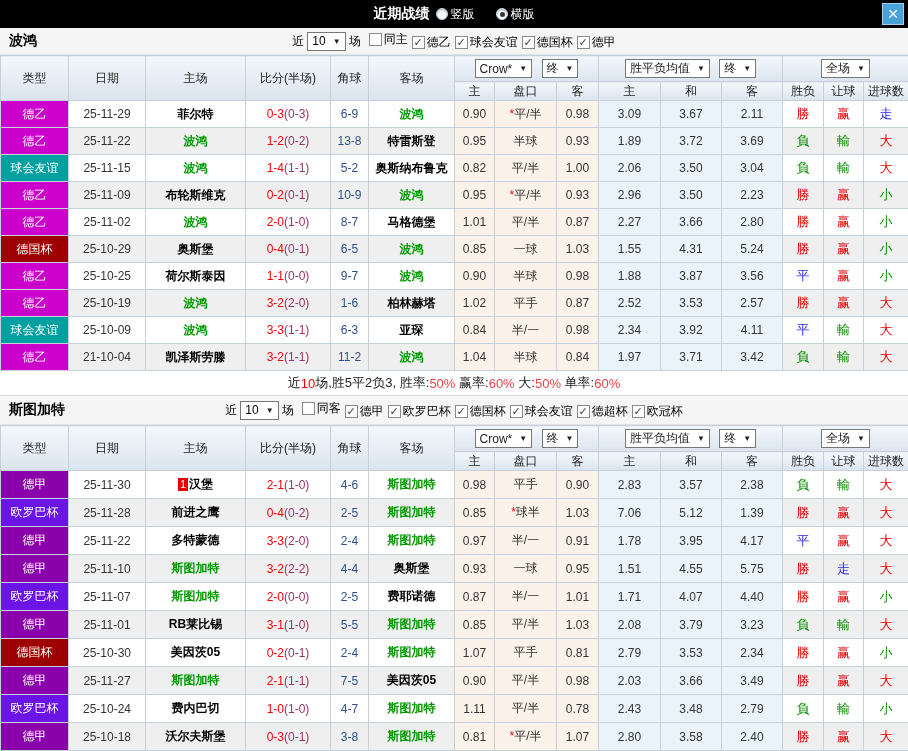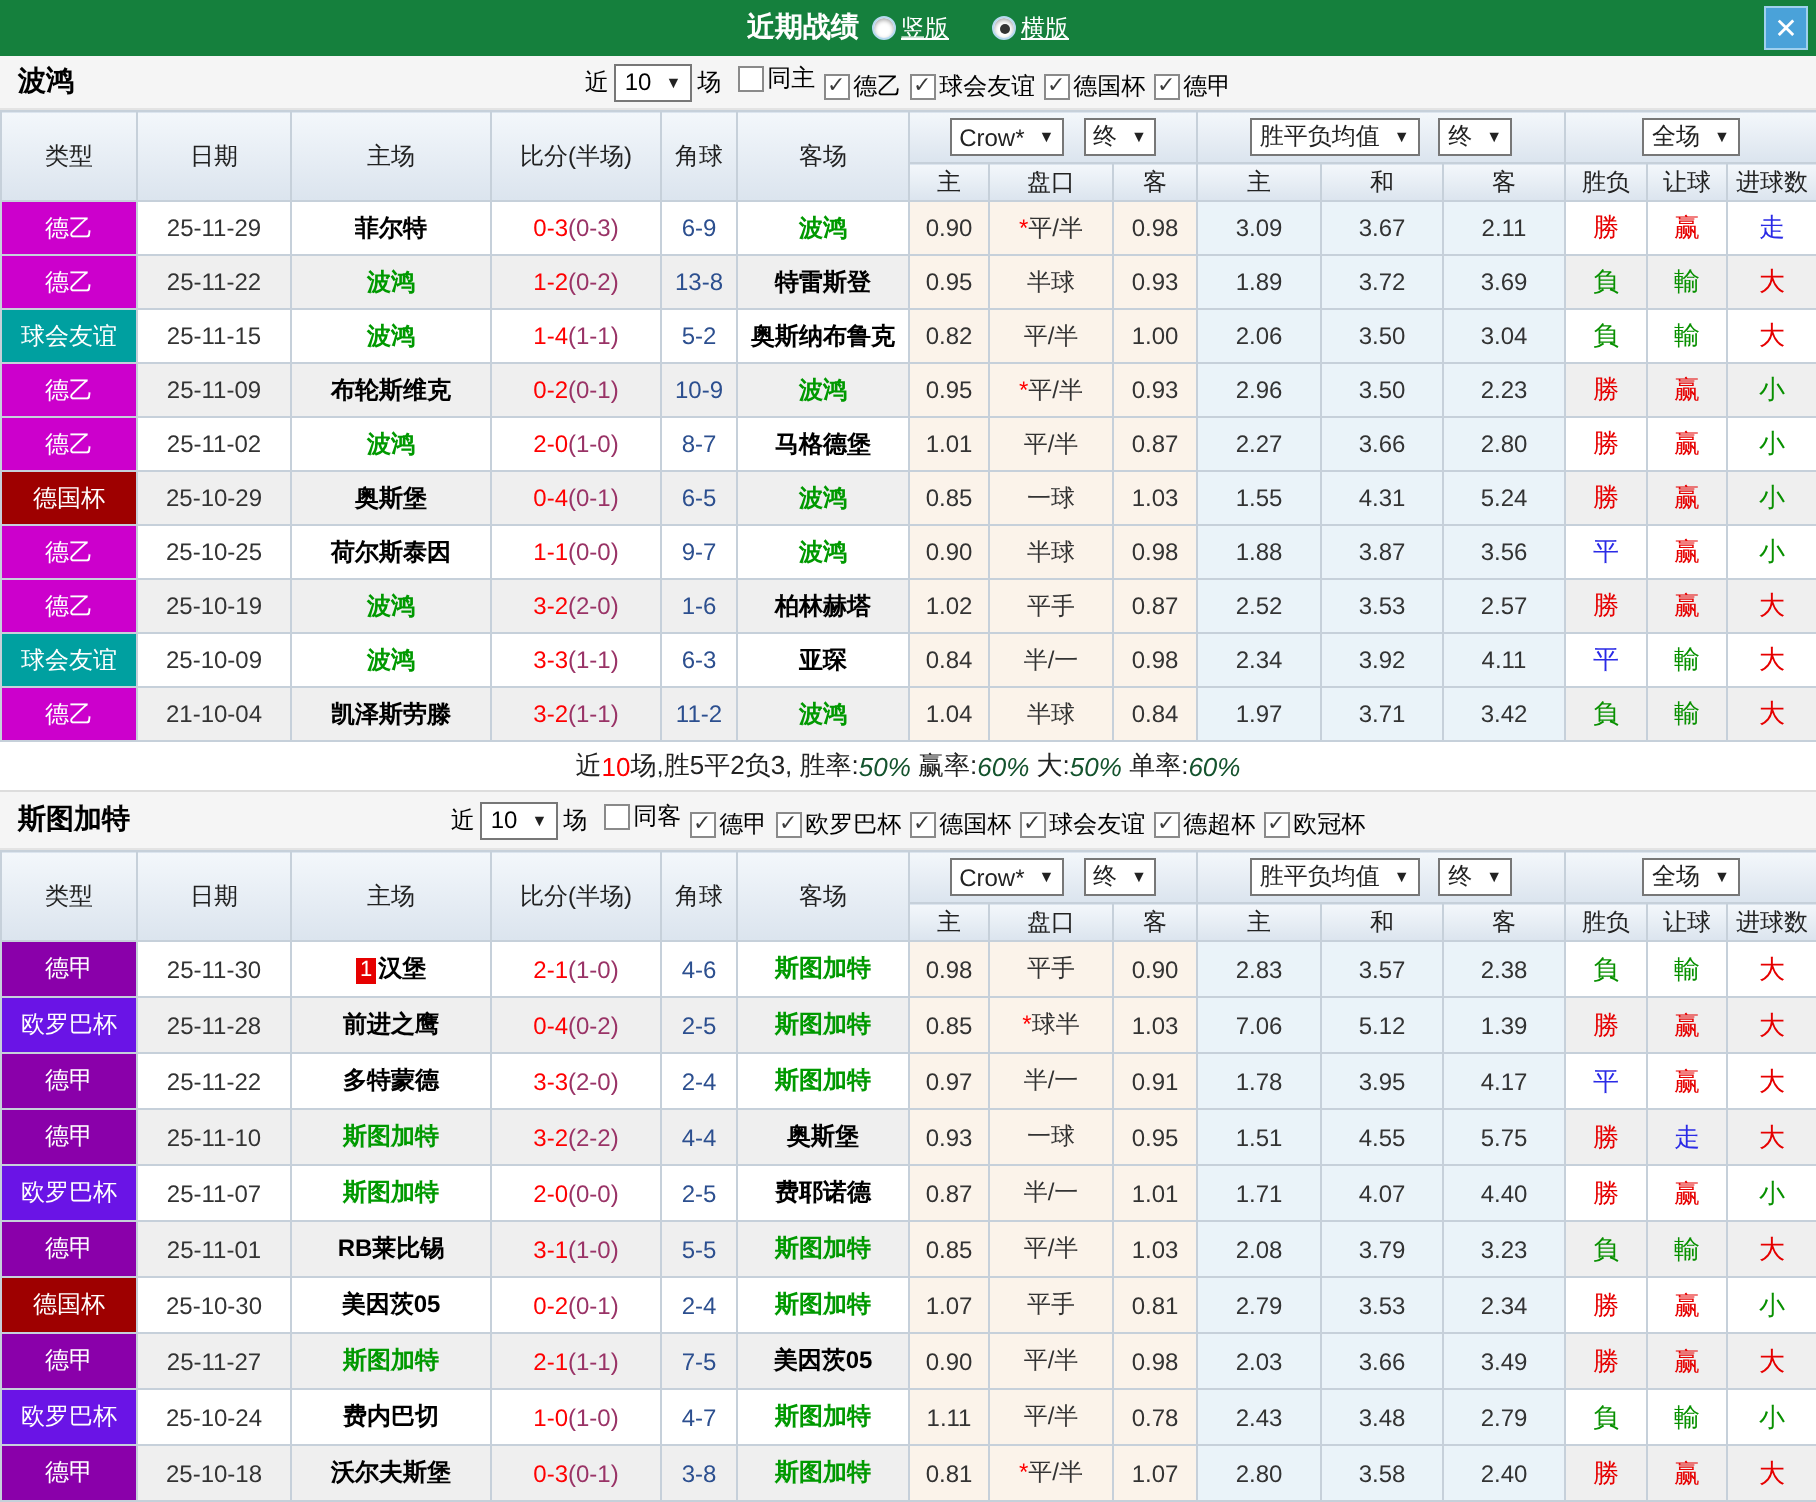--- a/index.html
+++ b/index.html
@@ -10,7 +10,7 @@
   }
   
   .titlebar {
-    height:28px; background:#15803d; position:relative;
+    height:28px; background:#000000; position:relative;
     display:flex; align-items:center; justify-content:center; color:#fff;
   }
   .titlebar .title { font-size:14px; font-weight:bold; margin-right:6px; }

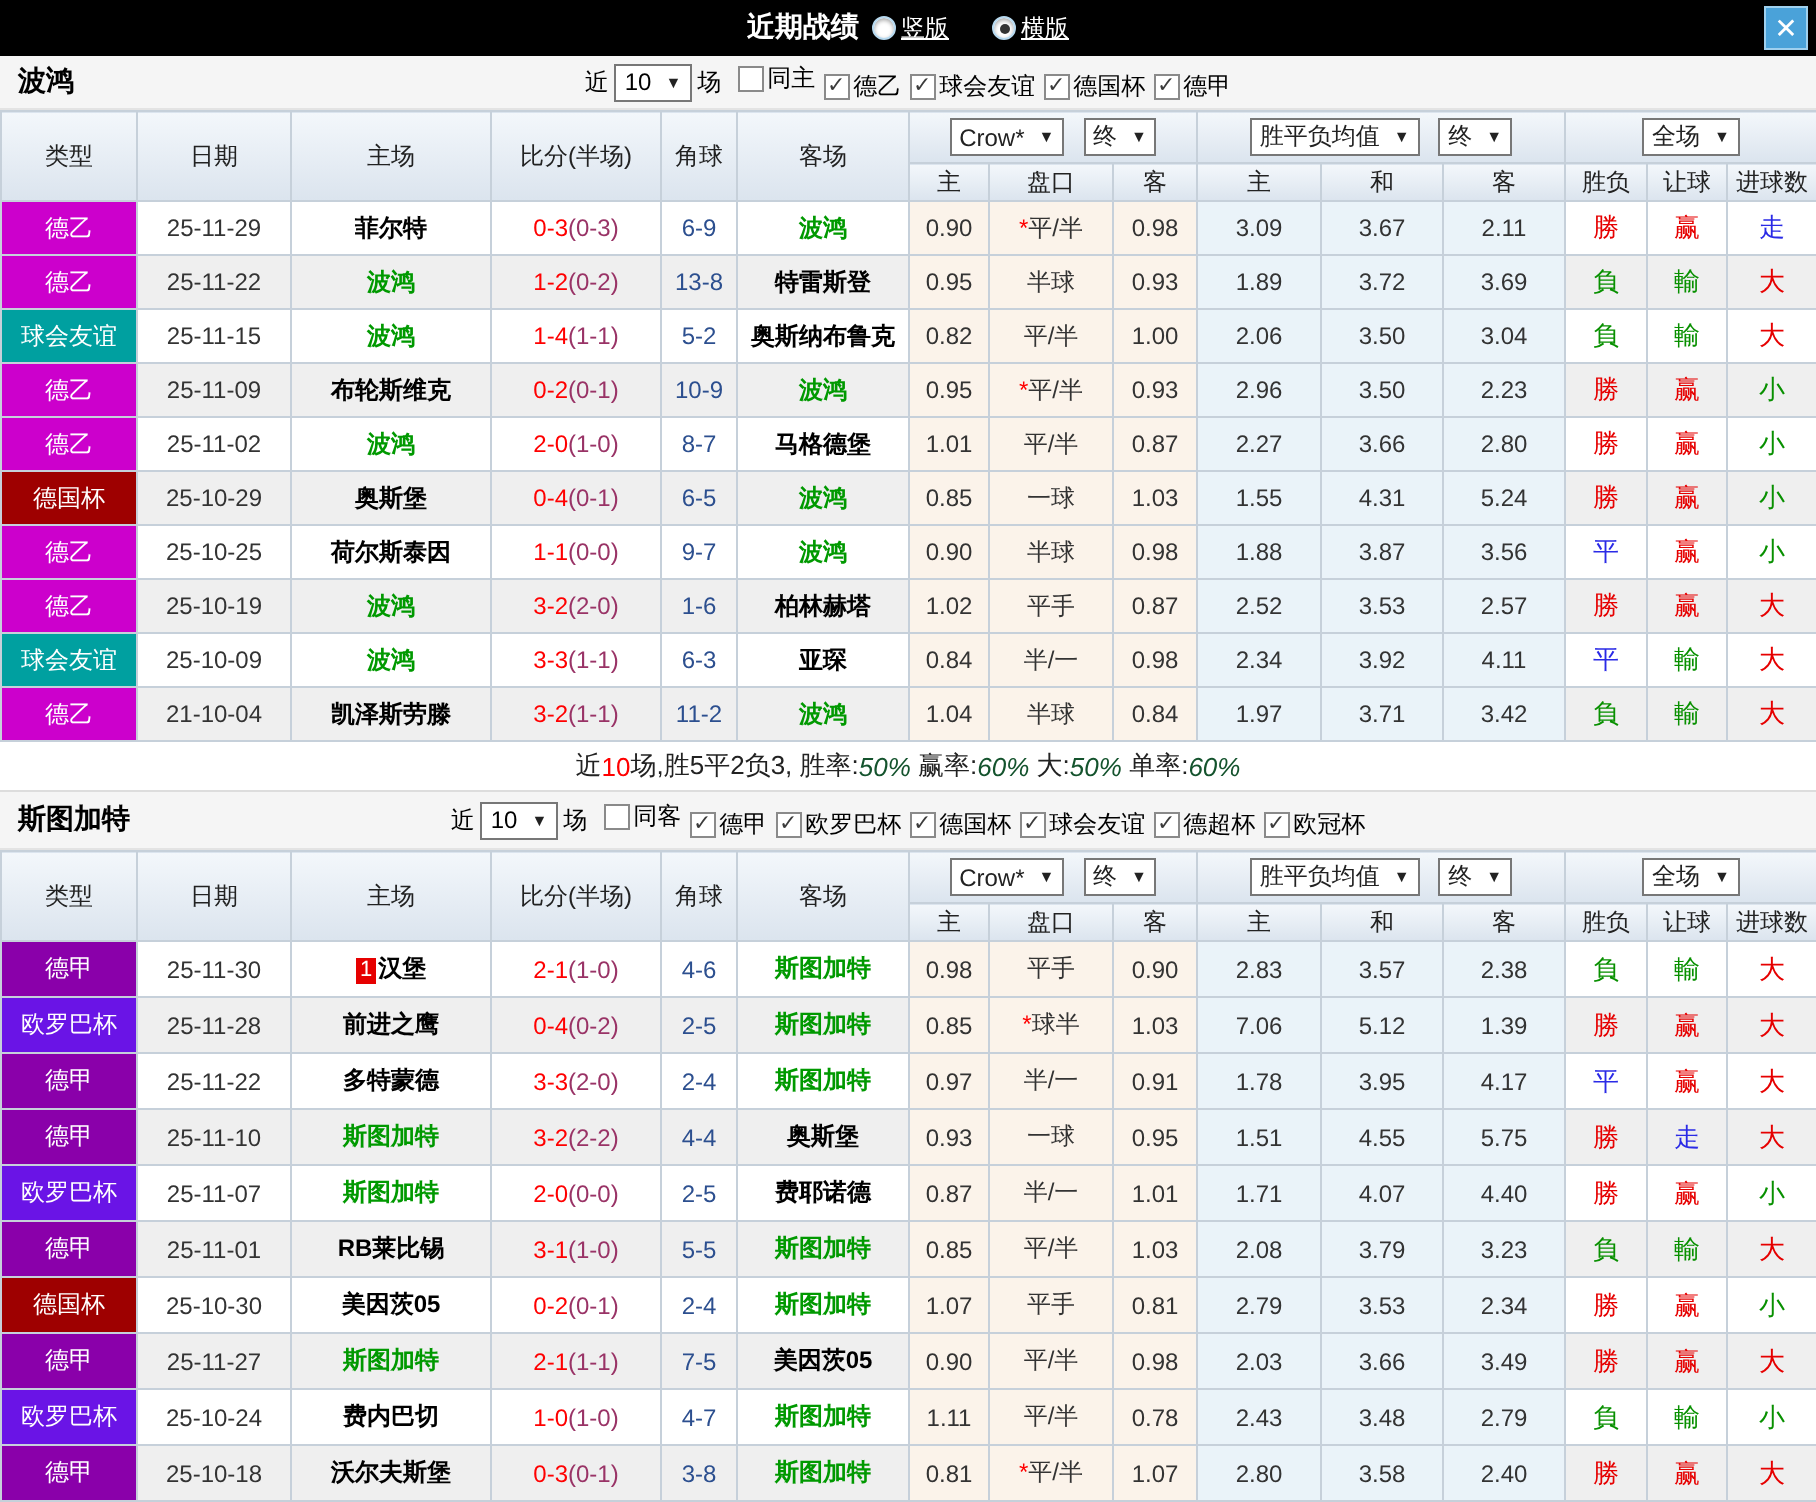--- a/index.html
+++ b/index.html
@@ -14,7 +14,7 @@
     display:flex; align-items:center; justify-content:center; color:#fff;
   }
   .titlebar .title { font-size:14px; font-weight:bold; margin-right:6px; }
-  .radio-group { display:flex; gap:21px; font-size:12px;text-decoration:underline; }
+  .radio-group { display:flex; gap:21px; font-size:12px; }
   .radio-item { display:inline-flex; align-items:center; gap:3px; cursor:pointer; }
   .radio {
     width:12px; height:12px; border-radius:50%; background:#fff;

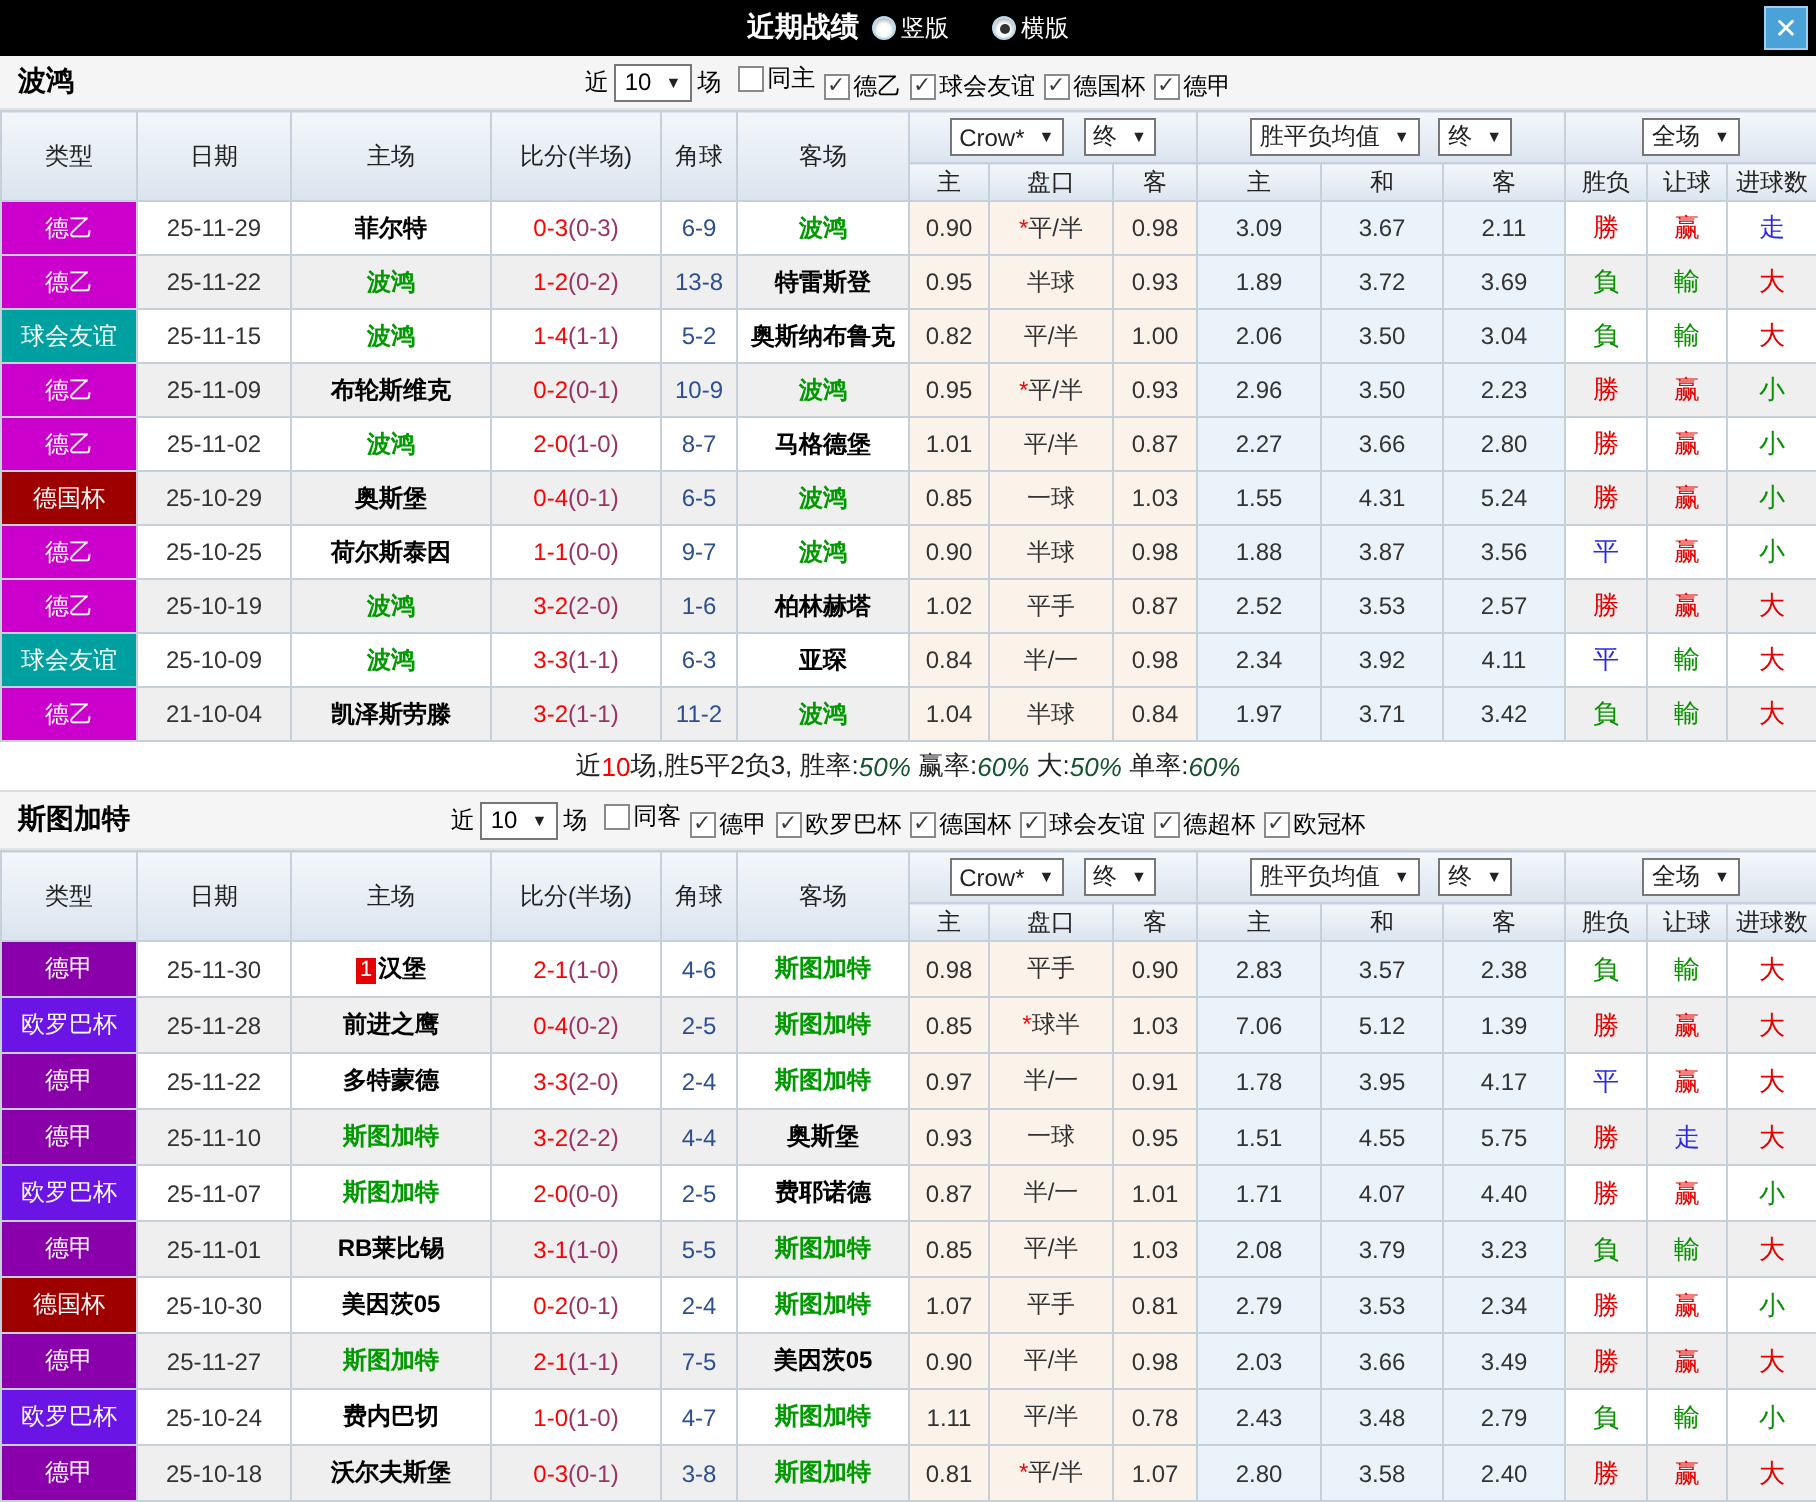--- a/index.html
+++ b/index.html
@@ -85,7 +85,7 @@
     height:24px; display:flex; align-items:center; justify-content:center;
     font-size:13px; background:#fff;
   }
-  .sum-k { color:#222; } .sum-r { color:#ff0000; } .sum-b { color:#14532d;font-style:italic; }
+  .sum-k { color:#222; } .sum-r { color:#ff0000; } .sum-b { color:#ef4444; }
   .summary span { white-space:pre; }
 </style>
 </head>

